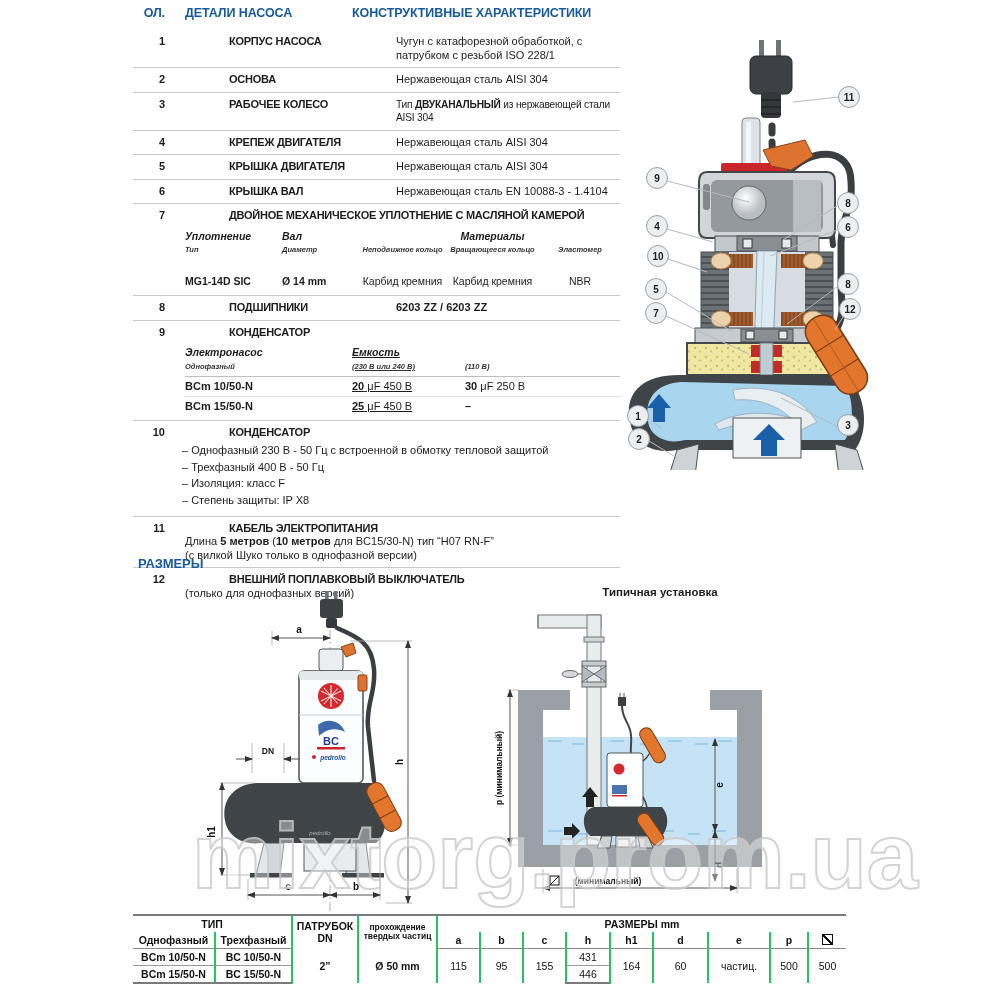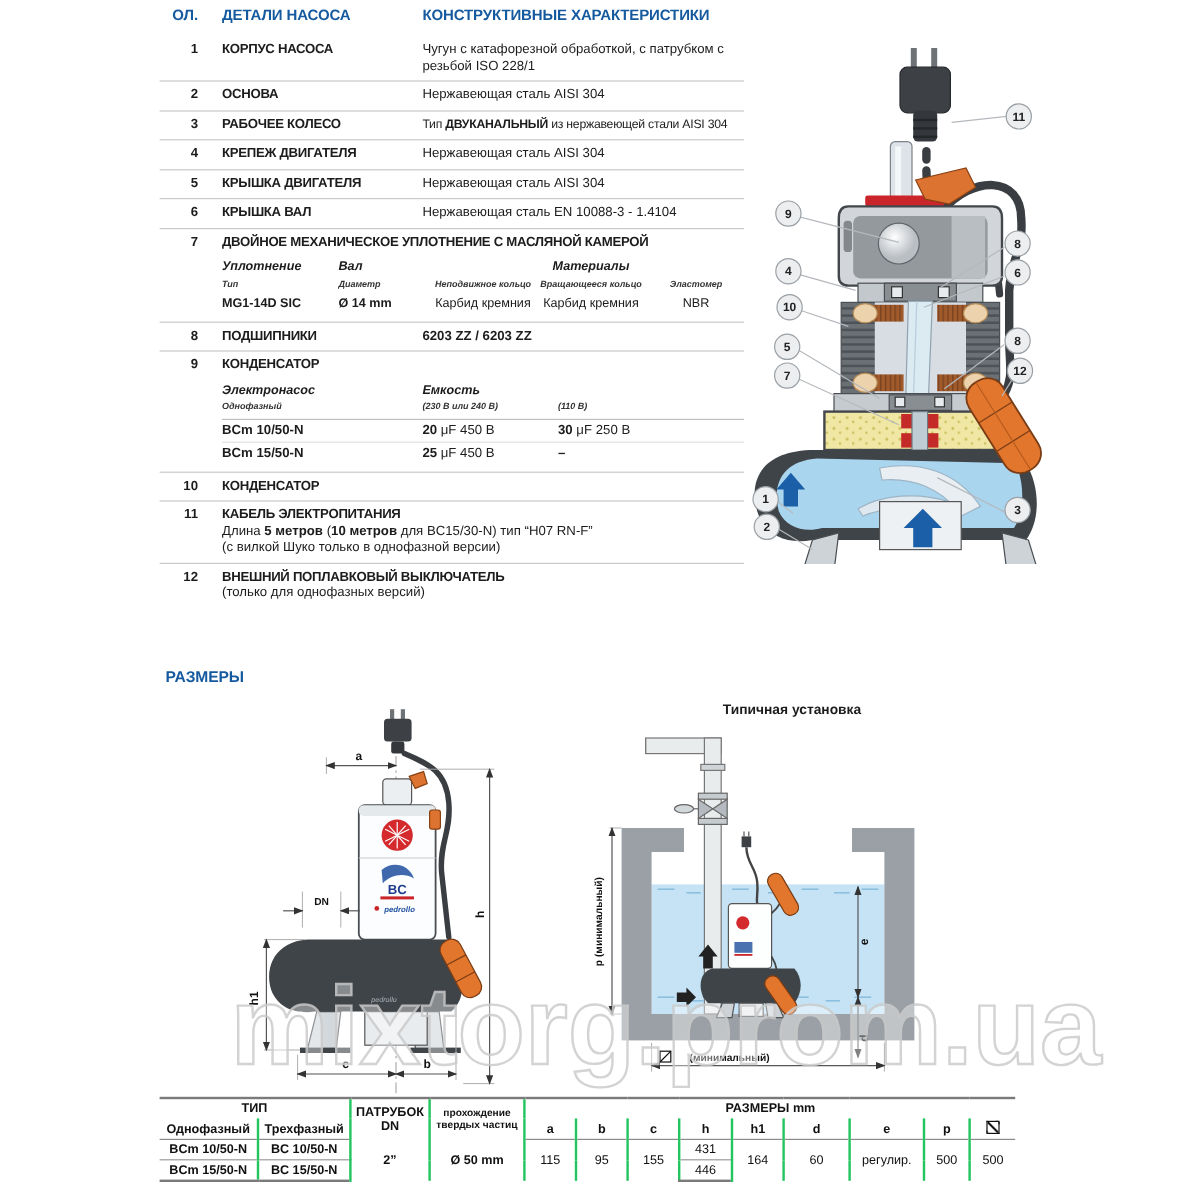--- a/index.html
+++ b/index.html
@@ -17,7 +17,7 @@
   .pt-block{padding:5px 0;}
   .pt-block .hrow{display:flex;}
   .col-num{font-weight:bold;}
-  .nm{font-weight:bold;letter-spacing:-0.25px;}
+  .nm{font-weight:bold;letter-spacing:-0.25px;margin-left:44px;}
   .sm{font-size:10.2px;letter-spacing:-0.2px;}
   .b{font-weight:bold;}
   

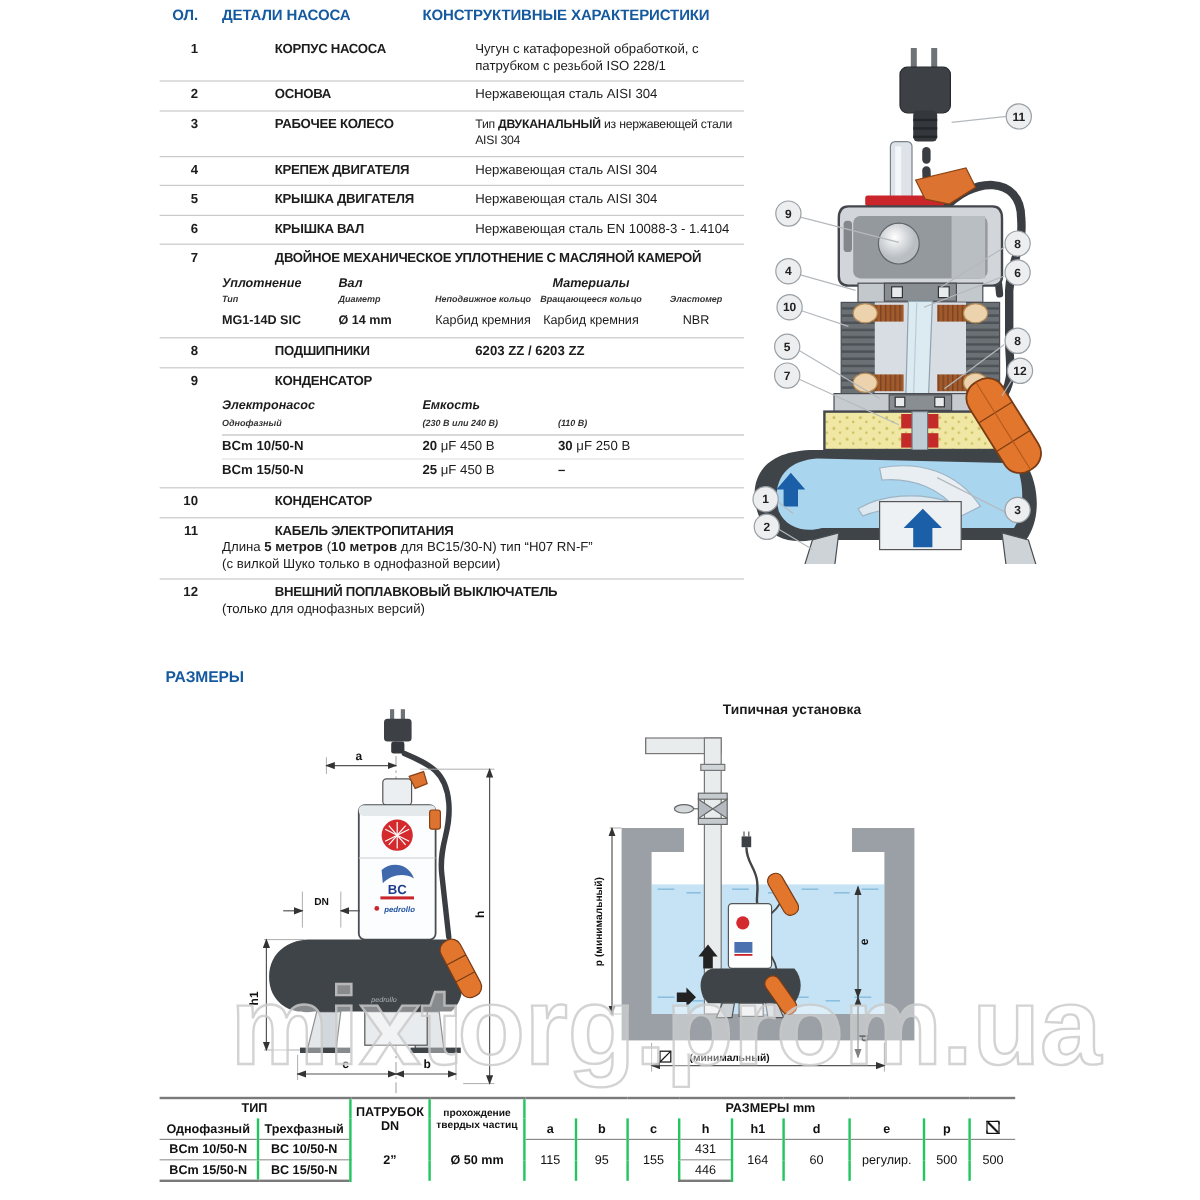--- a/index.html
+++ b/index.html
@@ -28,7 +28,7 @@
   .c5{flex:1;text-align:center;}
   .it-t{font-style:italic;font-weight:bold;font-size:10.5px;}
   .it-s{font-style:italic;font-weight:bold;font-size:7.5px;color:#333;}
-  .seal .data{font-size:10.5px;margin-top:4px;}
+  .seal .data{font-size:10.5px;margin-top:18px;}
   
   .cap{margin:7px 0 0 52px;}
   .cap .r{display:flex;}

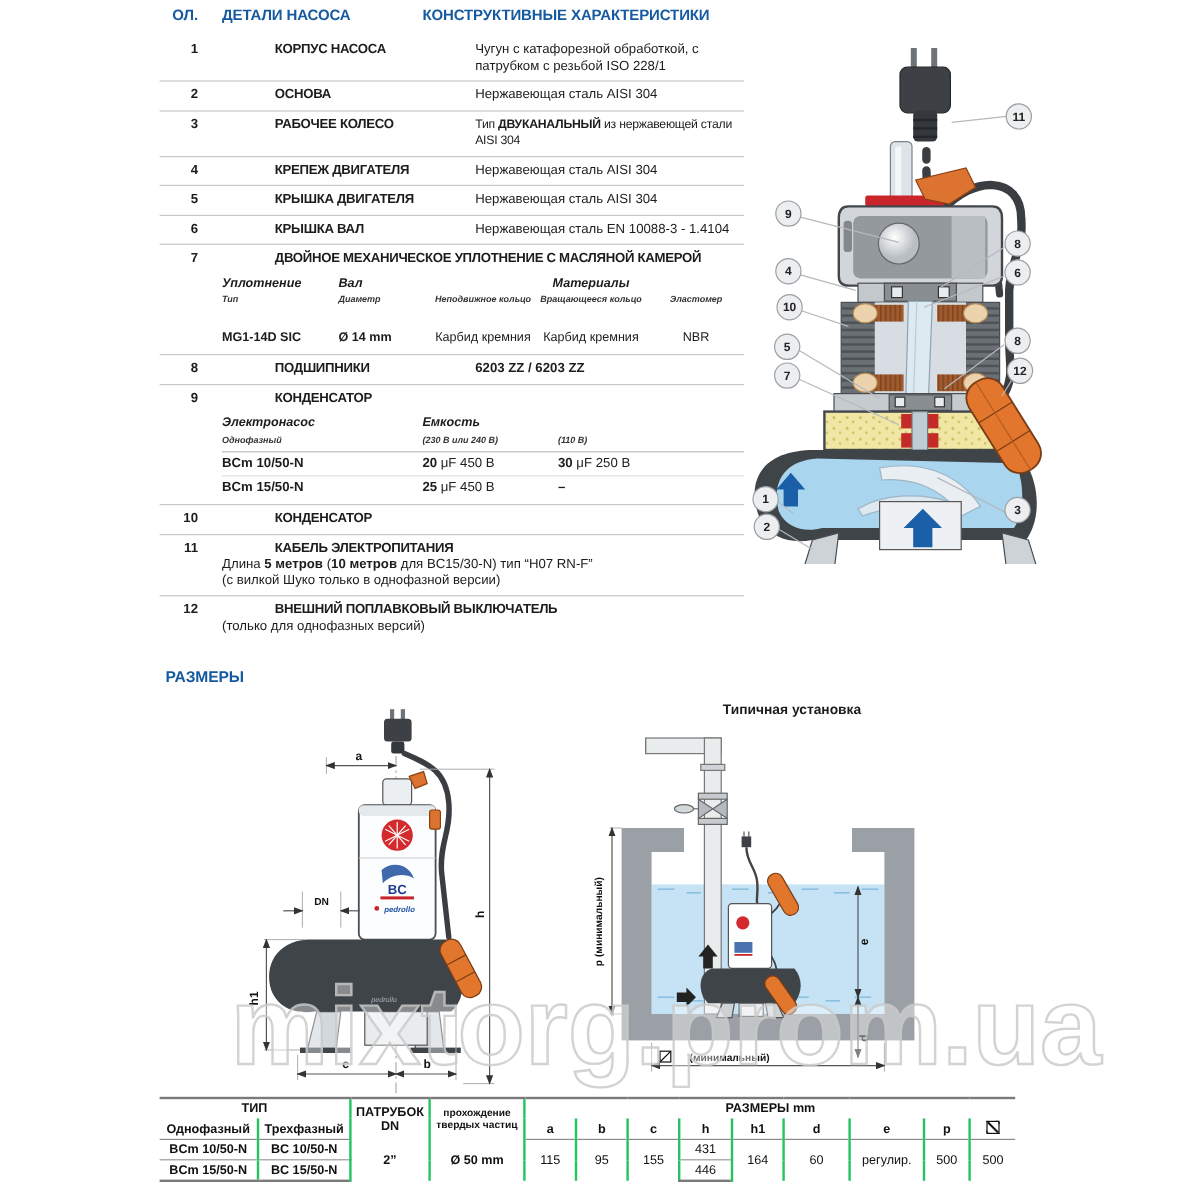--- a/index.html
+++ b/index.html
@@ -32,7 +32,7 @@
   
   .cap{margin:7px 0 0 52px;}
   .cap .r{display:flex;}
-  .k1{width:167px;flex:none;} .k2{width:113px;flex:none;} .k3{flex:1;}
+  .k1{width:167px;flex:none;} .k2{width:113px;flex:none;text-decoration:underline;} .k3{flex:1;}
   .cap .data-wrap{border-top:1px solid #bfbfbf;margin-top:3px;}
   .cap .data{font-size:11px;padding:3px 0 2px;}
   .cap .data + .data{border-top:1px solid #e0e0e0;}

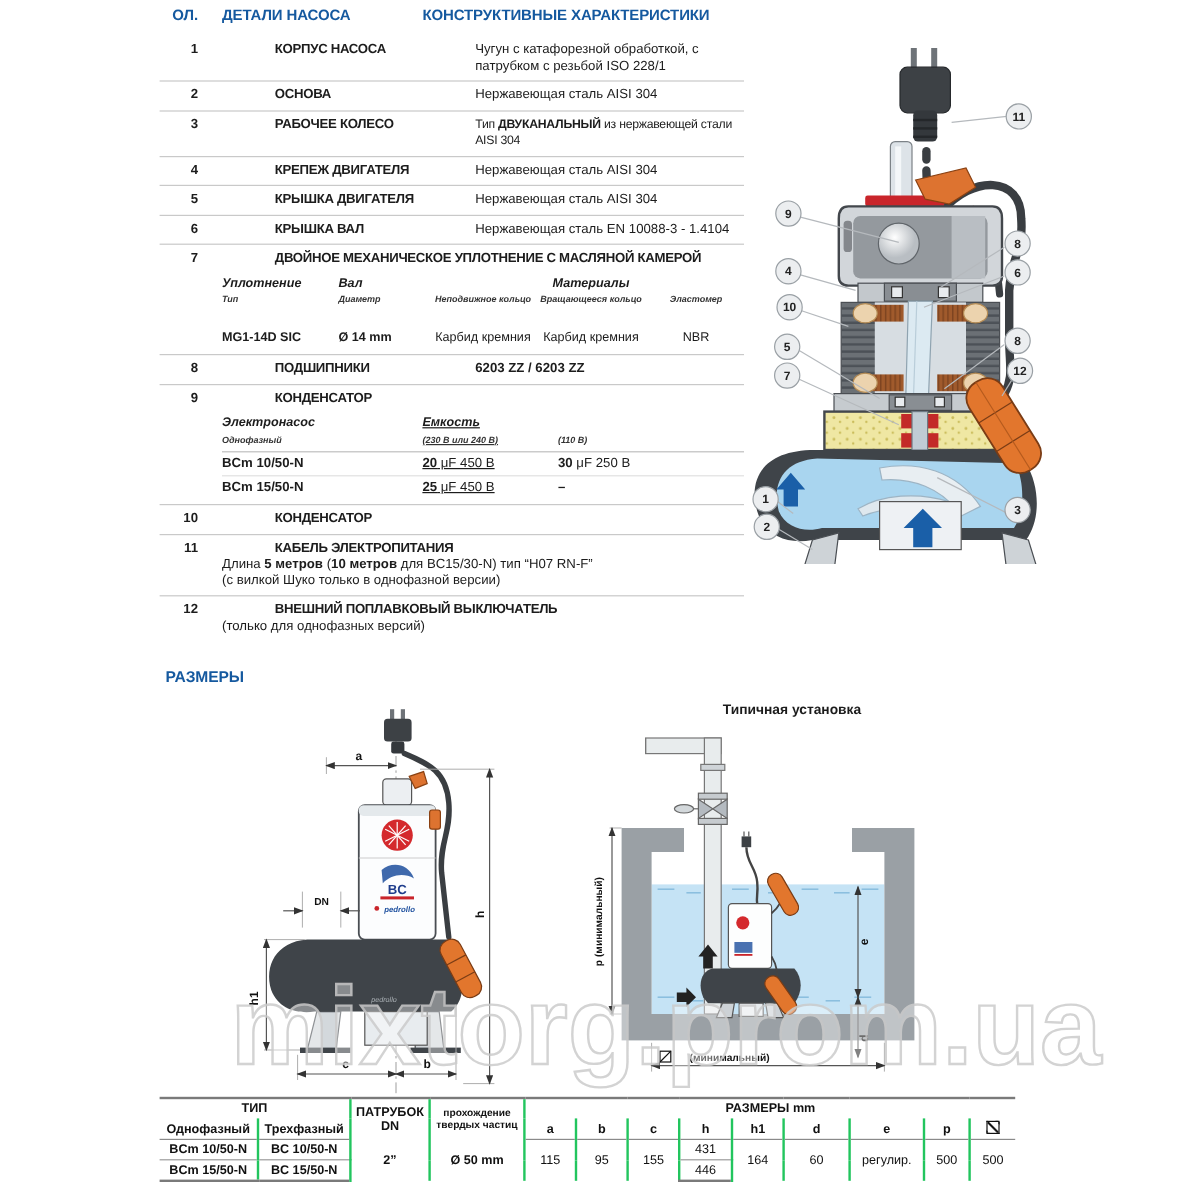--- a/index.html
+++ b/index.html
@@ -196,6 +196,12 @@
           <div class="col-gap"></div>
         <div class="col-desc nm">КОНДЕНСАТОР</div>
       </div>
+      <div class="bullets">
+        <div>– Однофазный 230 В - 50 Гц с встроенной в обмотку тепловой защитой</div>
+        <div>– Трехфазный 400 В - 50 Гц</div>
+        <div>– Изоляция: класс F</div>
+        <div>– Степень защиты: IP X8</div>
+      </div>
     </div>
 
     <div class="pt-block">

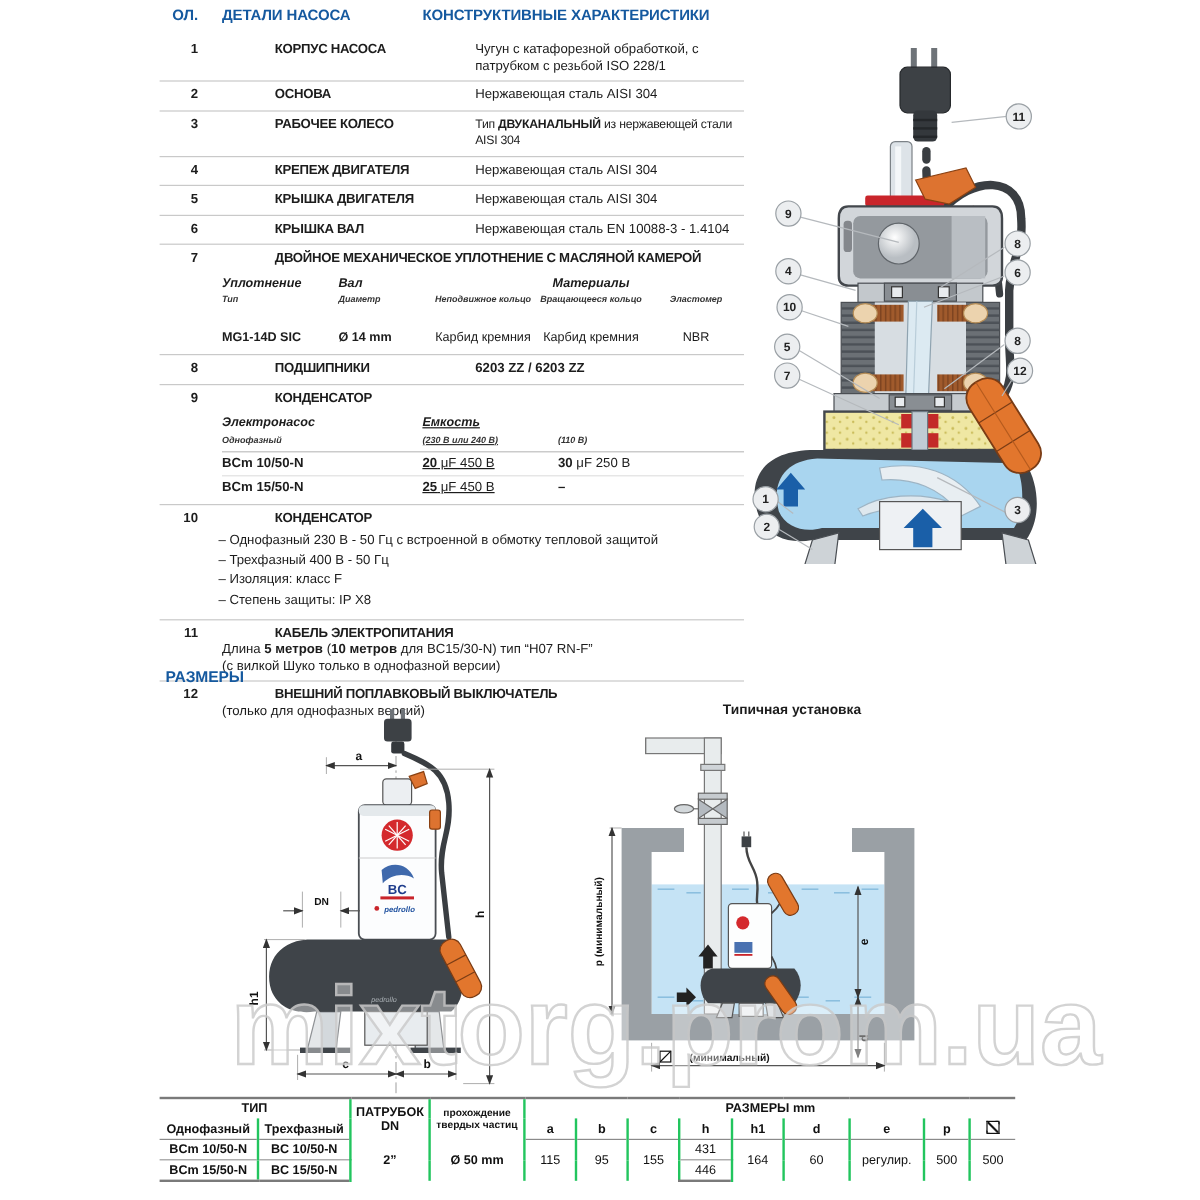--- a/index.html
+++ b/index.html
@@ -664,7 +664,7 @@
       <td class="hsplit">431</td>
       <td rowspan="2">164</td>
       <td rowspan="2">60</td>
-      <td rowspan="2">регулир.</td>
+      <td rowspan="2">частиц.</td>
       <td rowspan="2">500</td>
       <td rowspan="2">500</td>
     </tr>

